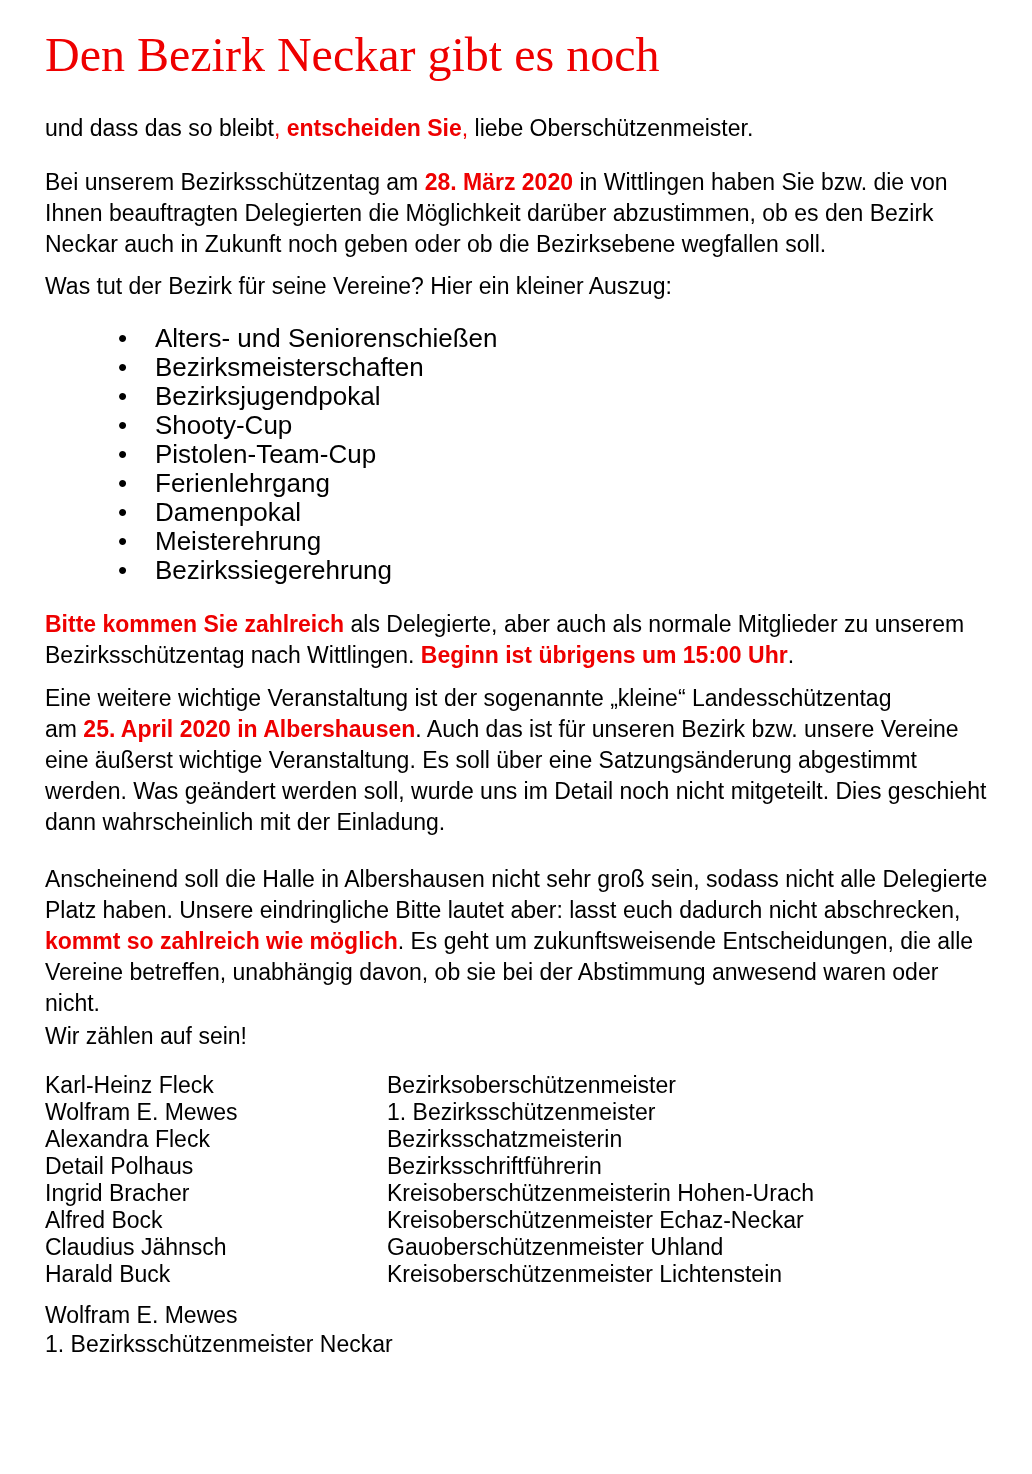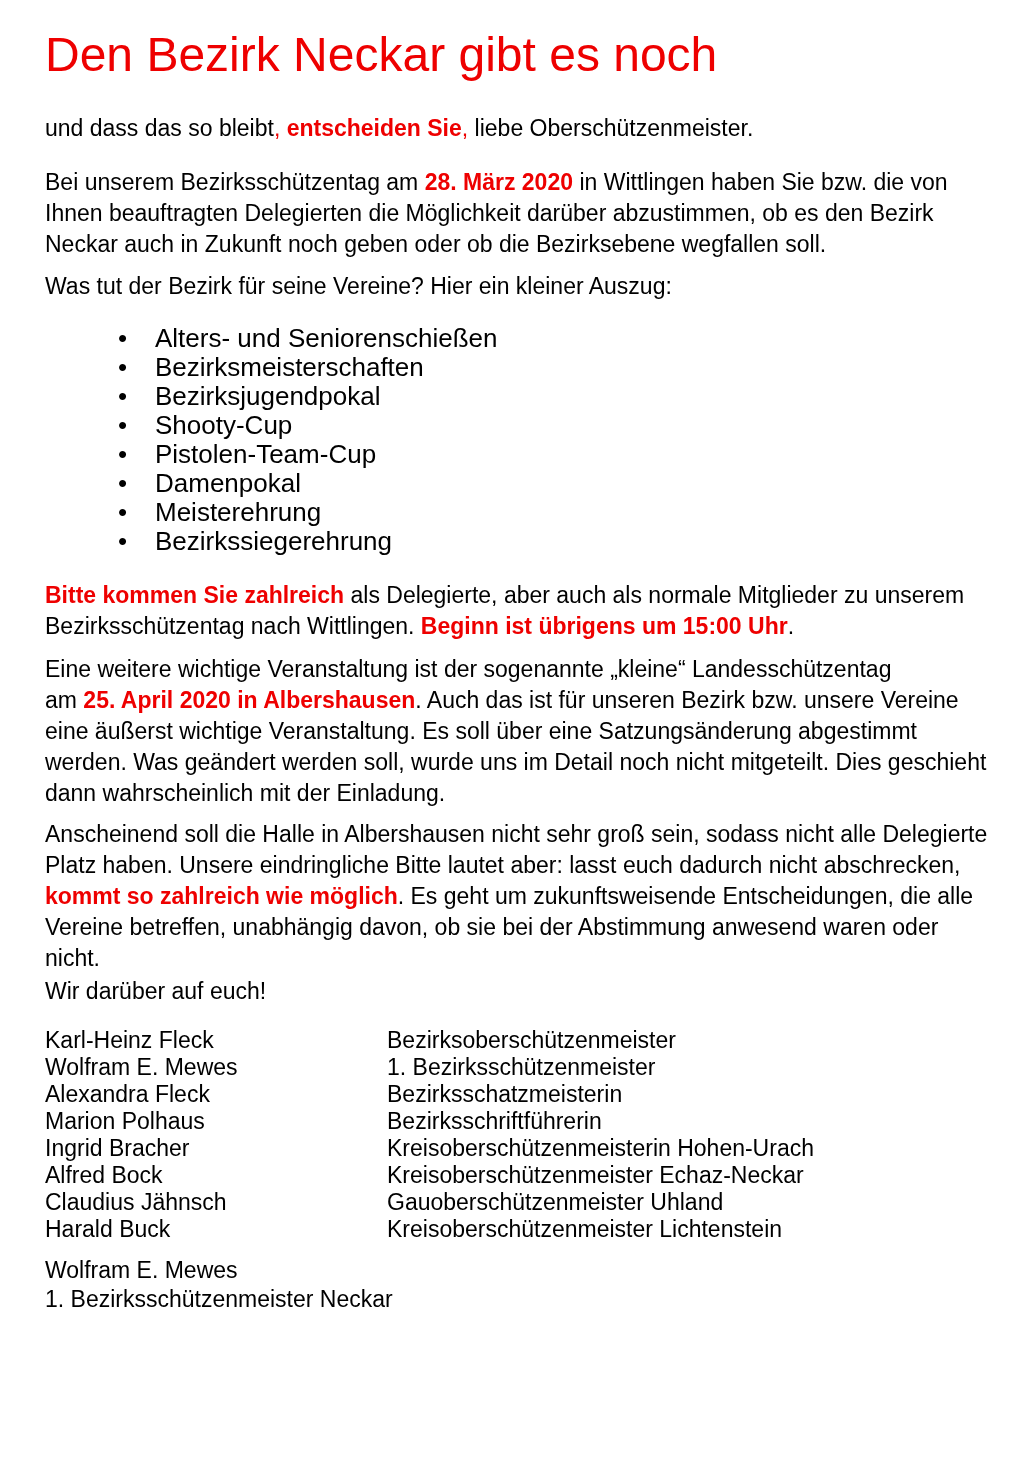--- a/index.html
+++ b/index.html
@@ -23,6 +23,7 @@
     font-weight:normal;
     margin:0 0 33px 0;
     letter-spacing:0;
+    font-family:Liberation Serif, serif;
   }
   p{font-size:23px;line-height:31px;margin:0;}
   .p-intro{margin-bottom:23px;}

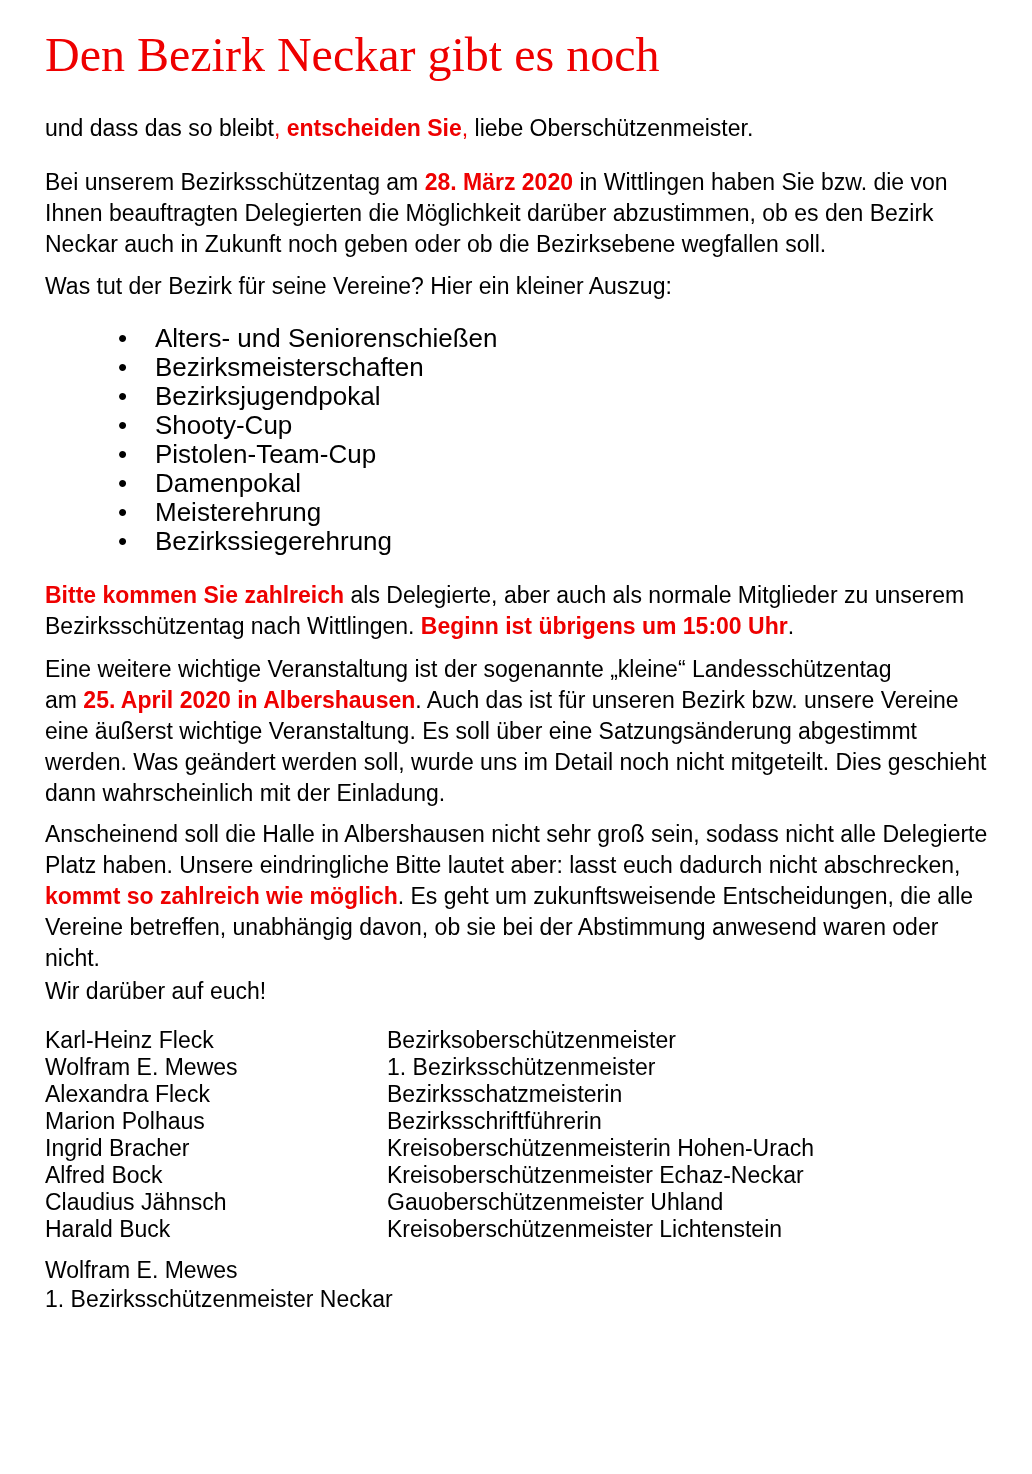--- a/index.html
+++ b/index.html
@@ -81,6 +81,7 @@
     <li>Bezirksjugendpokal</li>
     <li>Shooty-Cup</li>
     <li>Pistolen-Team-Cup</li>
+    <li>Ferienlehrgang</li>
     <li>Damenpokal</li>
     <li>Meisterehrung</li>
     <li>Bezirkssiegerehrung</li>

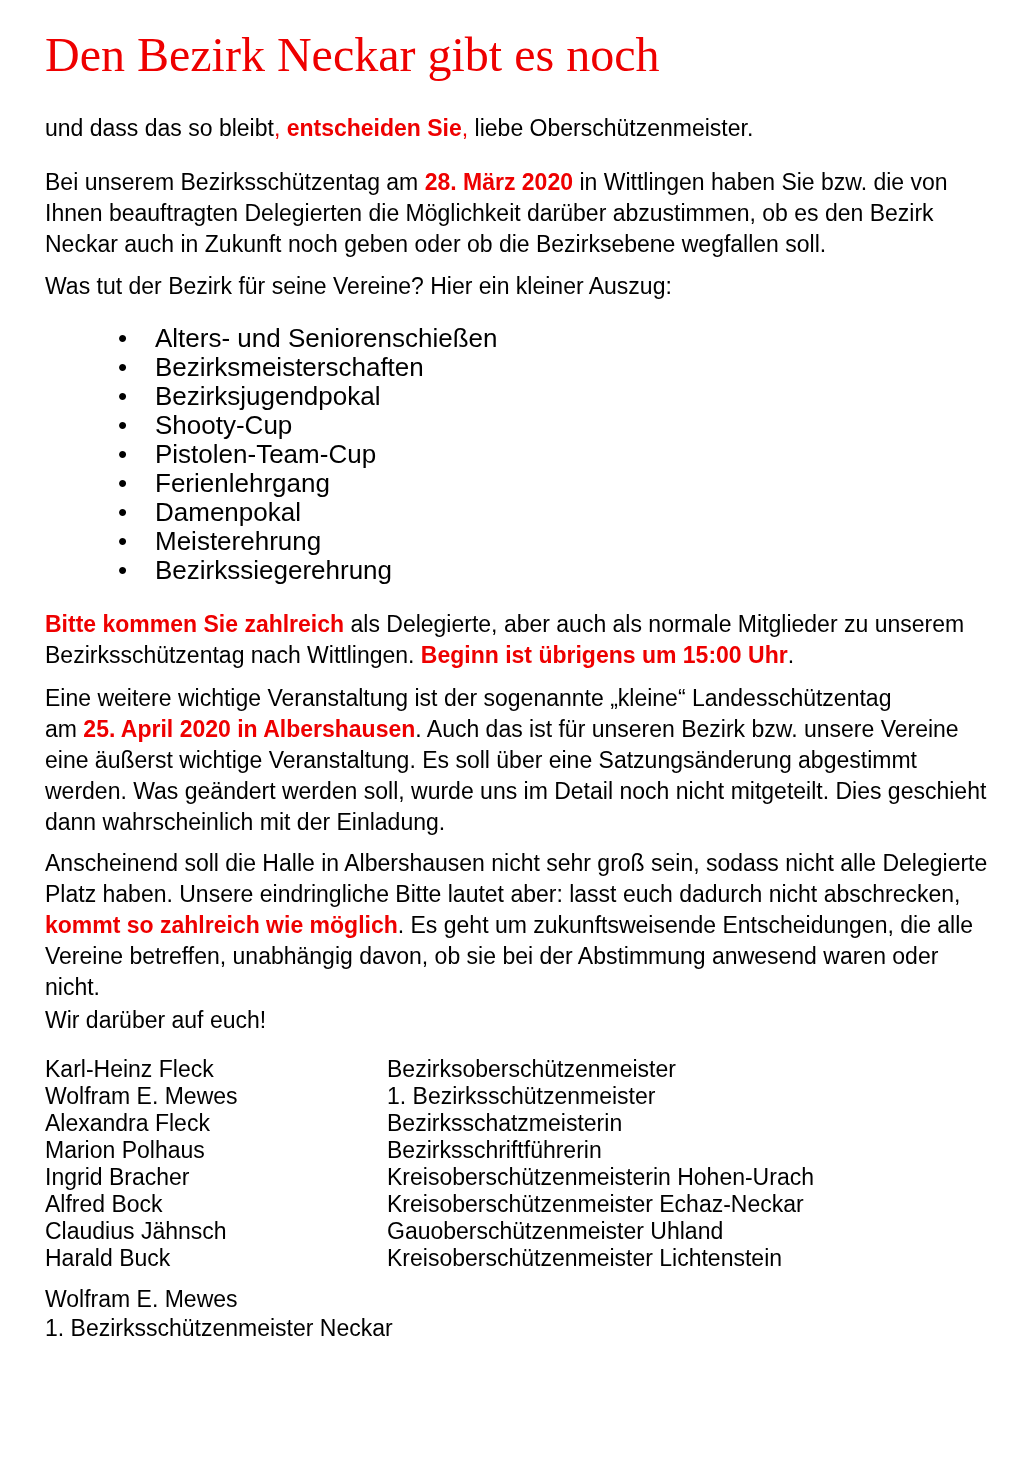--- a/index.html
+++ b/index.html
@@ -30,7 +30,7 @@
   .p-bezirkstag{margin-bottom:11px;}
   .p-question{margin-bottom:0;}
   .p-appeal{margin-bottom:12px;}
-  .p-landestag{margin-bottom:10px;}
+  .p-landestag{margin-bottom:26px;}
   .p-halle{margin-bottom:2px;}
   .p-rallying{margin-bottom:0;}
   .p-closing{margin-bottom:23px;}

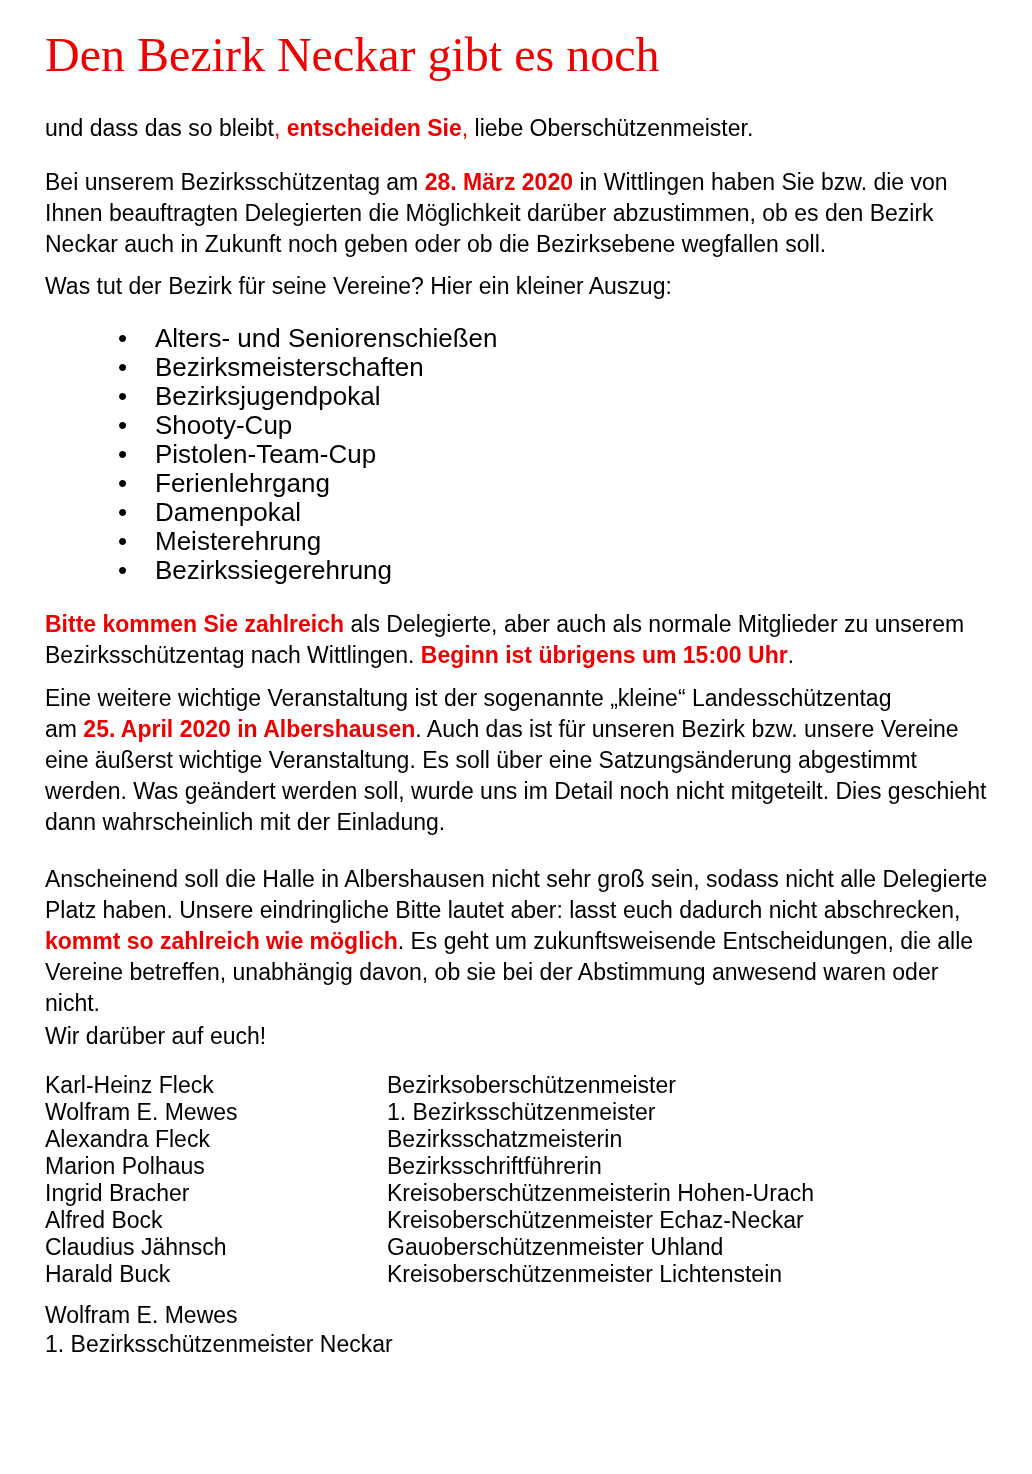--- a/index.html
+++ b/index.html
@@ -93,7 +93,7 @@
 
   <p class="p-halle"><span>Anscheinend soll die Halle in Albershausen nicht sehr groß sein, sodass nicht alle Delegierte Platz haben. Unsere eindringliche Bitte lautet aber: lasst euch dadurch nicht abschrecken, </span><span class="red bold">kommt so zahlreich wie möglich</span><span>. Es geht um zukunftsweisende Entscheidungen, die alle Vereine betreffen, unabhängig davon, ob sie bei der Abstimmung anwesend waren oder nicht.</span></p>
 
-  <p class="p-rallying">Wir darüber auf euch!</p>
+  <p class="p-rallying">Wir zählen auf sein!</p>
 
   <div class="signatories">
     <div class="sig-row">

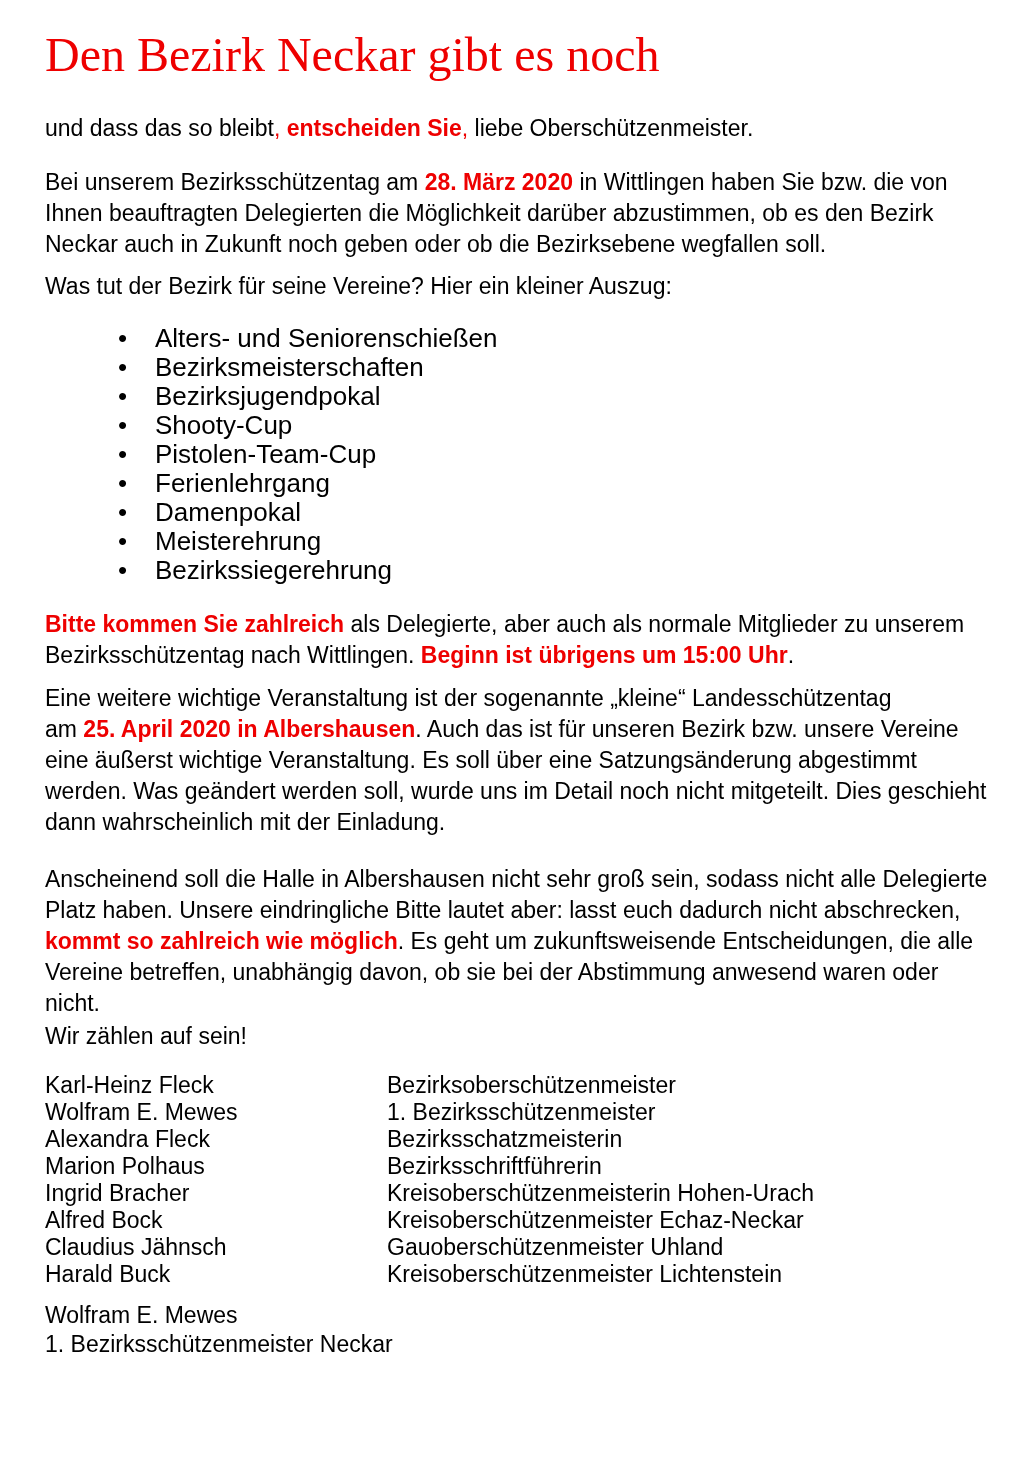--- a/index.html
+++ b/index.html
@@ -109,7 +109,7 @@
       <span class="sig-role">Bezirksschatzmeisterin</span>
     </div>
     <div class="sig-row">
-      <span class="sig-name">Marion Polhaus</span>
+      <span class="sig-name">Detail Polhaus</span>
       <span class="sig-role">Bezirksschriftführerin</span>
     </div>
     <div class="sig-row">

